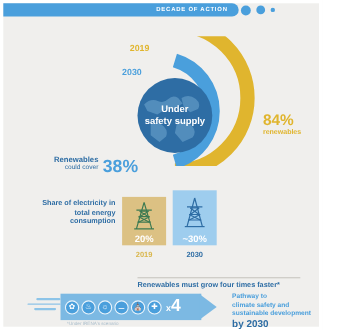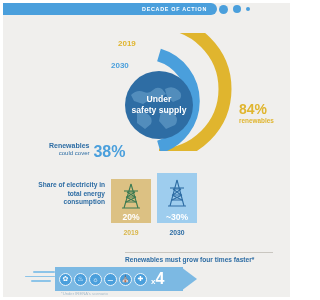--- a/index.html
+++ b/index.html
@@ -287,6 +287,12 @@
 
     <div class="footnote">*Under IRENA's scenario</div>
 
+    <div class="pathway">
+      <span>Pathway to</span><br>
+      <span>climate safety and</span><br>
+      <span>sustainable development</span>
+      <span class="by">by 2030</span>
+    </div>
   </div>
 
 </div>

